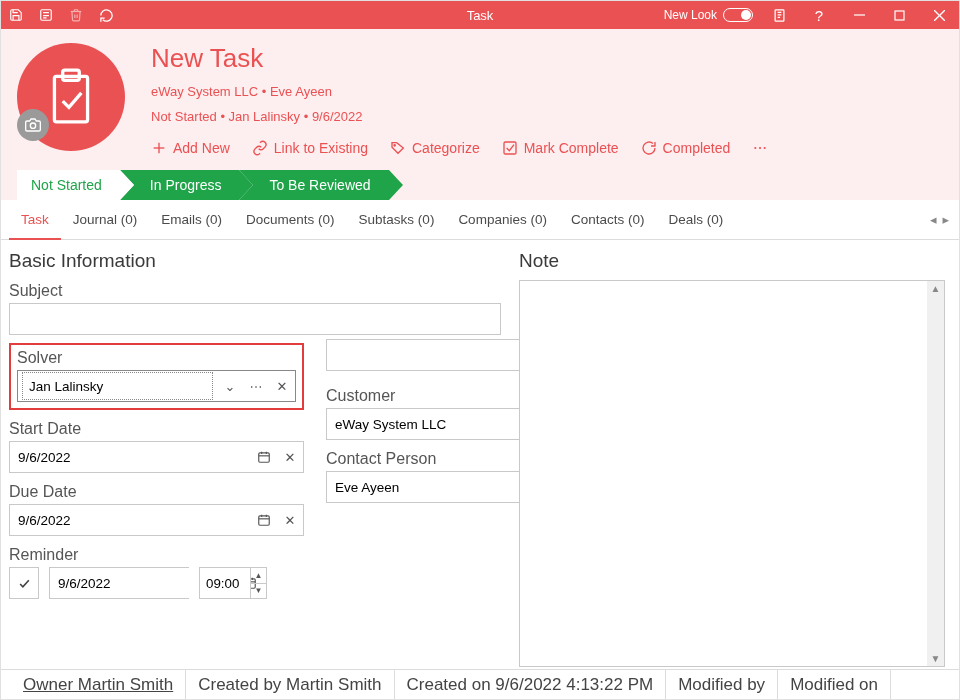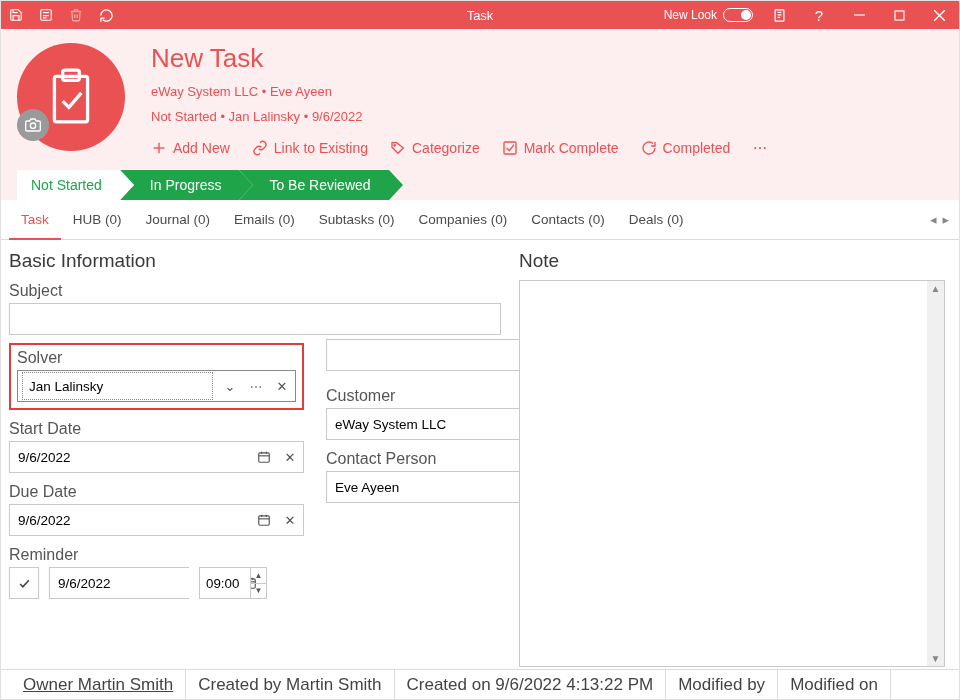--- a/index.html
+++ b/index.html
@@ -449,7 +449,6 @@
 <div class="tabs-wrap">
   <div class="tabs">
     <div class="tab active">Task</div>
-    <div class="tab">HUB (0)</div>
     <div class="tab">Journal (0)</div>
     <div class="tab">Emails (0)</div>
     <div class="tab">Subtasks (0)</div>

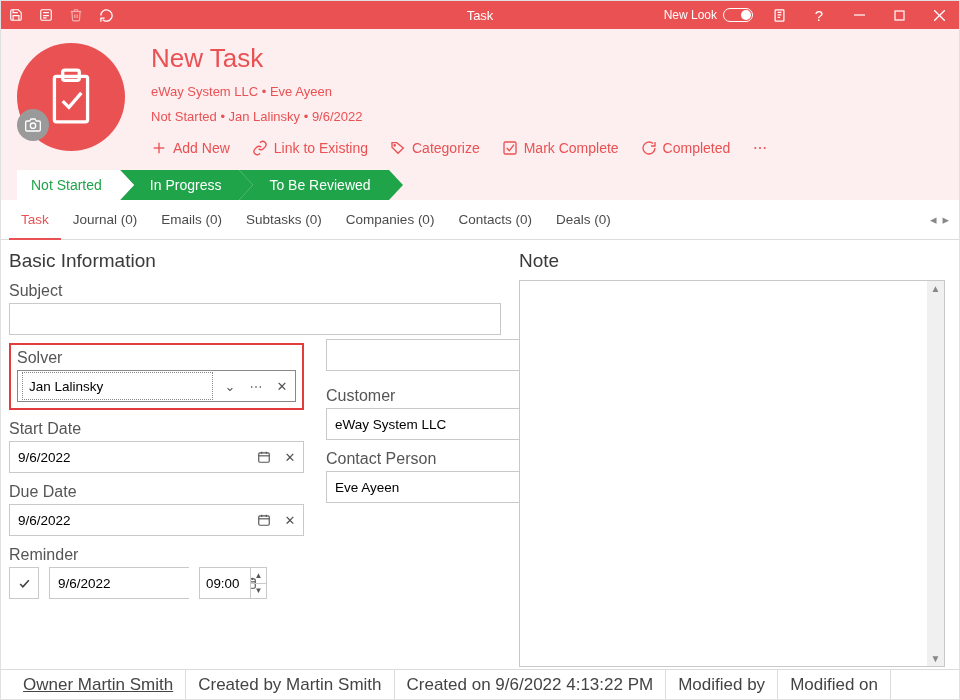--- a/index.html
+++ b/index.html
@@ -451,6 +451,7 @@
     <div class="tab active">Task</div>
     <div class="tab">Journal (0)</div>
     <div class="tab">Emails (0)</div>
+    <div class="tab">Documents (0)</div>
     <div class="tab">Subtasks (0)</div>
     <div class="tab">Companies (0)</div>
     <div class="tab">Contacts (0)</div>

